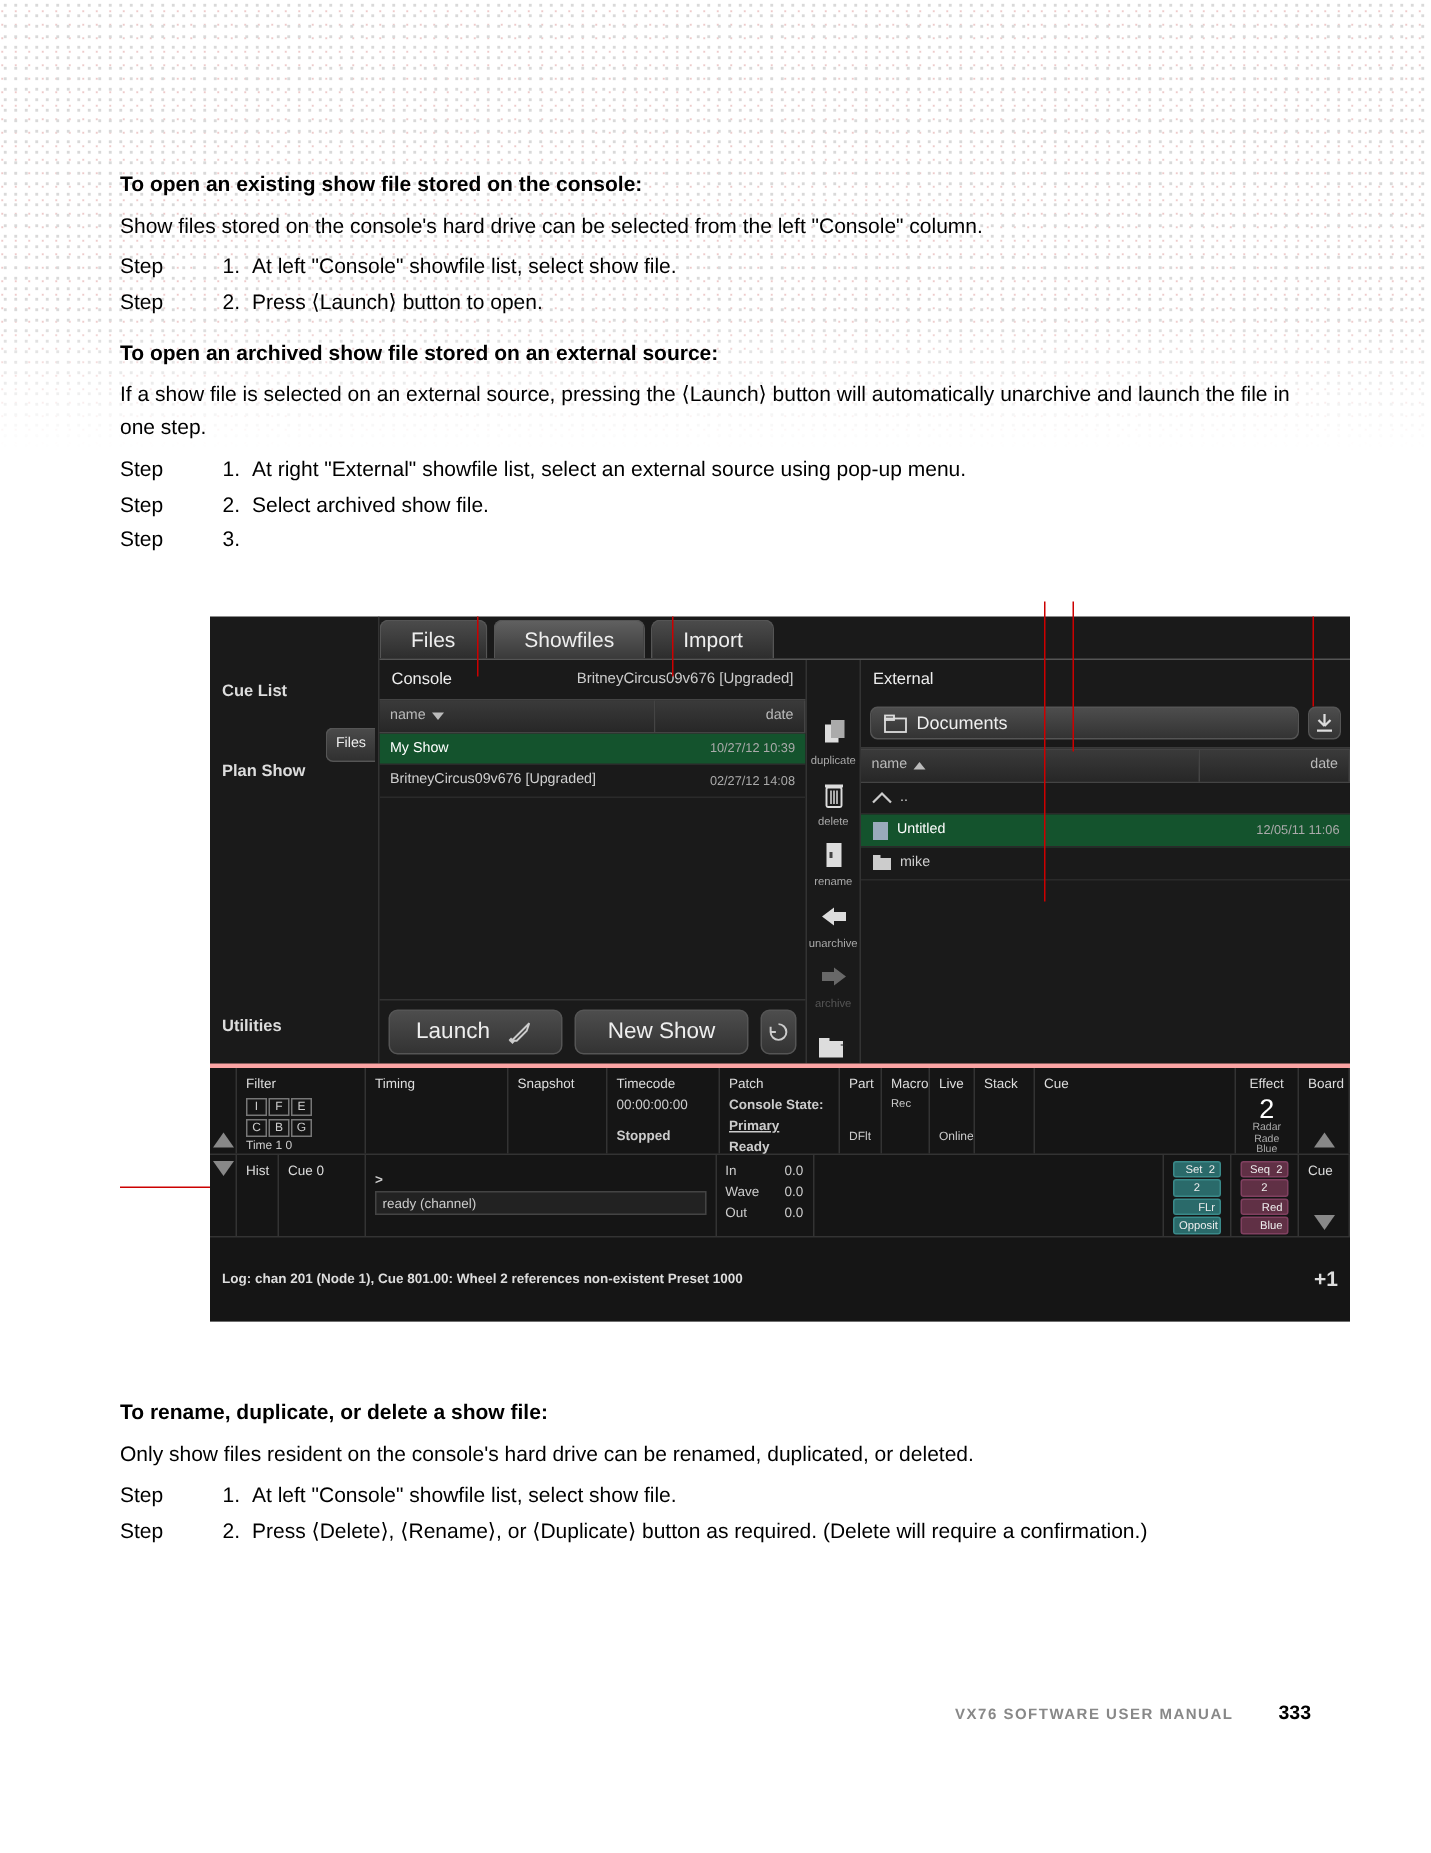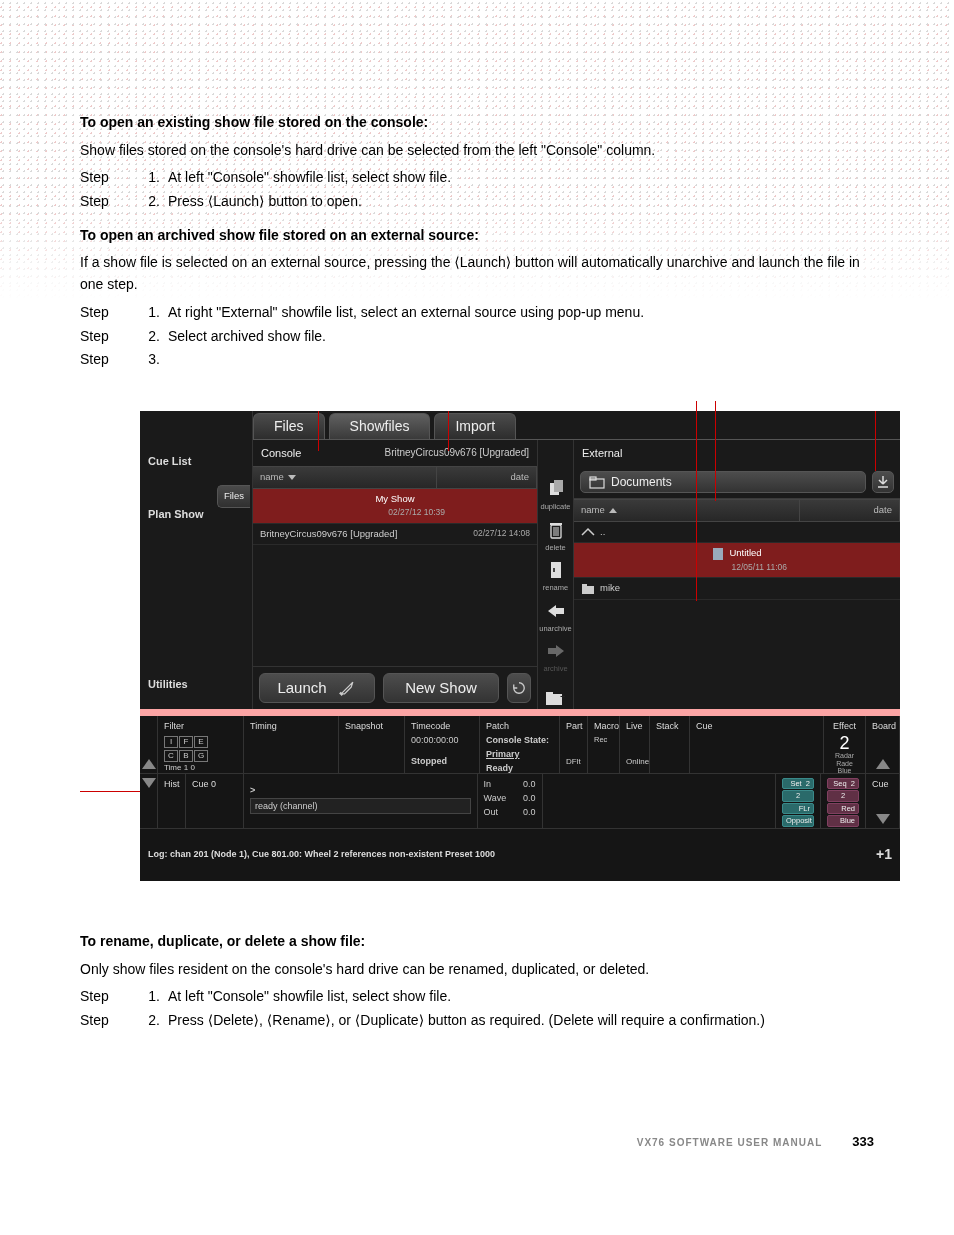--- a/index.html
+++ b/index.html
@@ -159,7 +159,7 @@
     font-size:9.5px;
     border-bottom:1px solid #2a2a2a;
   }
-  .file-row.selected { background:#7f1d1d; color:#fff;flex-direction:column; }
+  .file-row.selected { background:#14532d; color:#fff; }
   .file-name { flex:1; white-space:nowrap; overflow:hidden; text-overflow:ellipsis; display:flex; align-items:center; gap:5px;}
   .file-date { width:100px; text-align:right; color:#aaa; font-size:8.5px; }
 

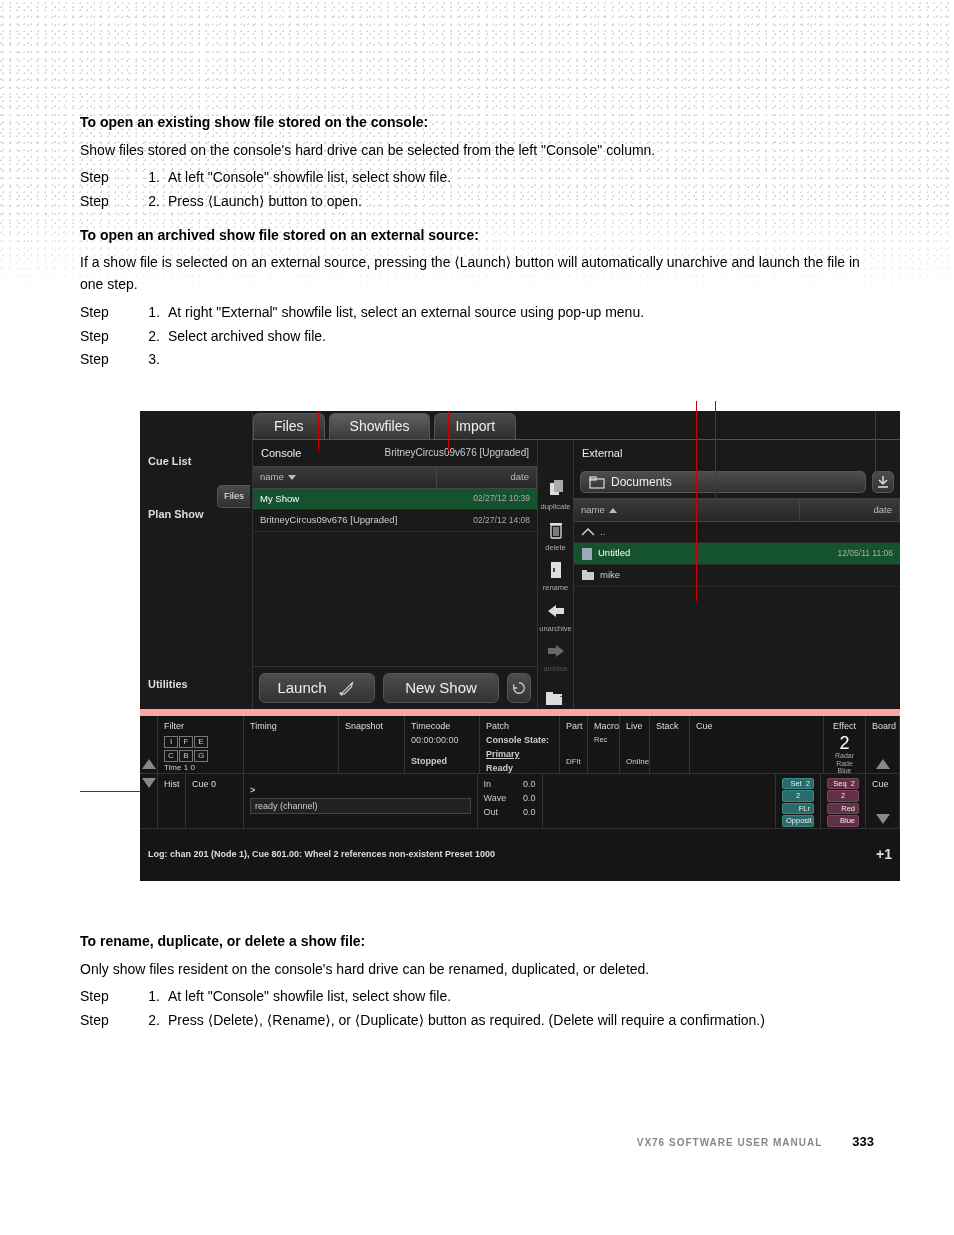--- a/index.html
+++ b/index.html
@@ -357,7 +357,7 @@
         <div class="file-list">
           <div class="file-row selected">
             <div class="file-name">My Show</div>
-            <div class="file-date">02/27/12 10:39</div>
+            <div class="file-date">10/27/12 10:39</div>
           </div>
           <div class="file-row">
             <div class="file-name">BritneyCircus09v676 [Upgraded]</div>

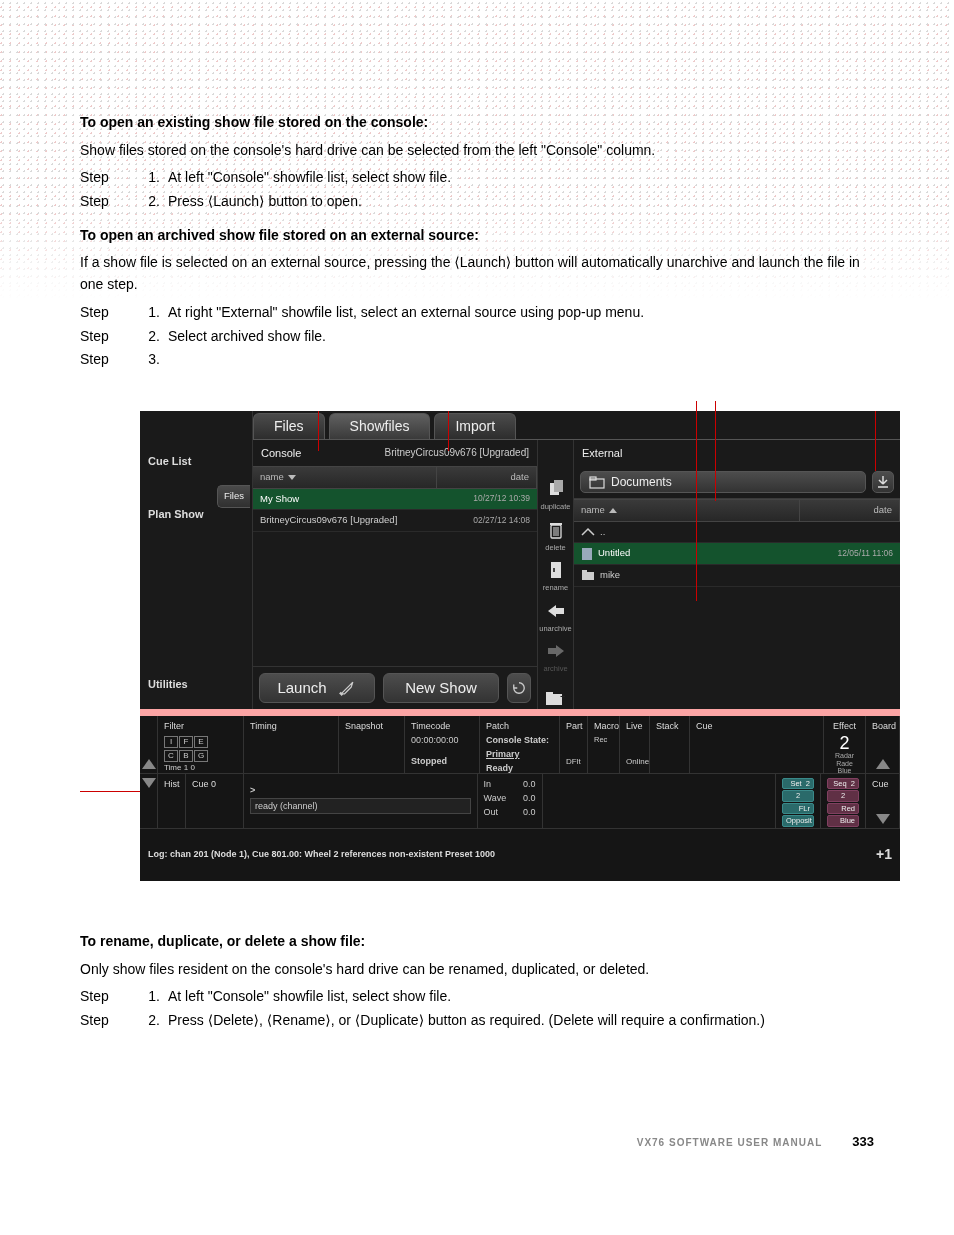--- a/index.html
+++ b/index.html
@@ -210,7 +210,7 @@
   .bottom-panel {
     position:absolute;
     left:0; right:0; bottom:0; height:172px;
-    border-top:7px solid #fca5a5;
+    border-top:3px solid #fca5a5;
     background:#151515;
     display:flex; flex-direction:column;
   }

